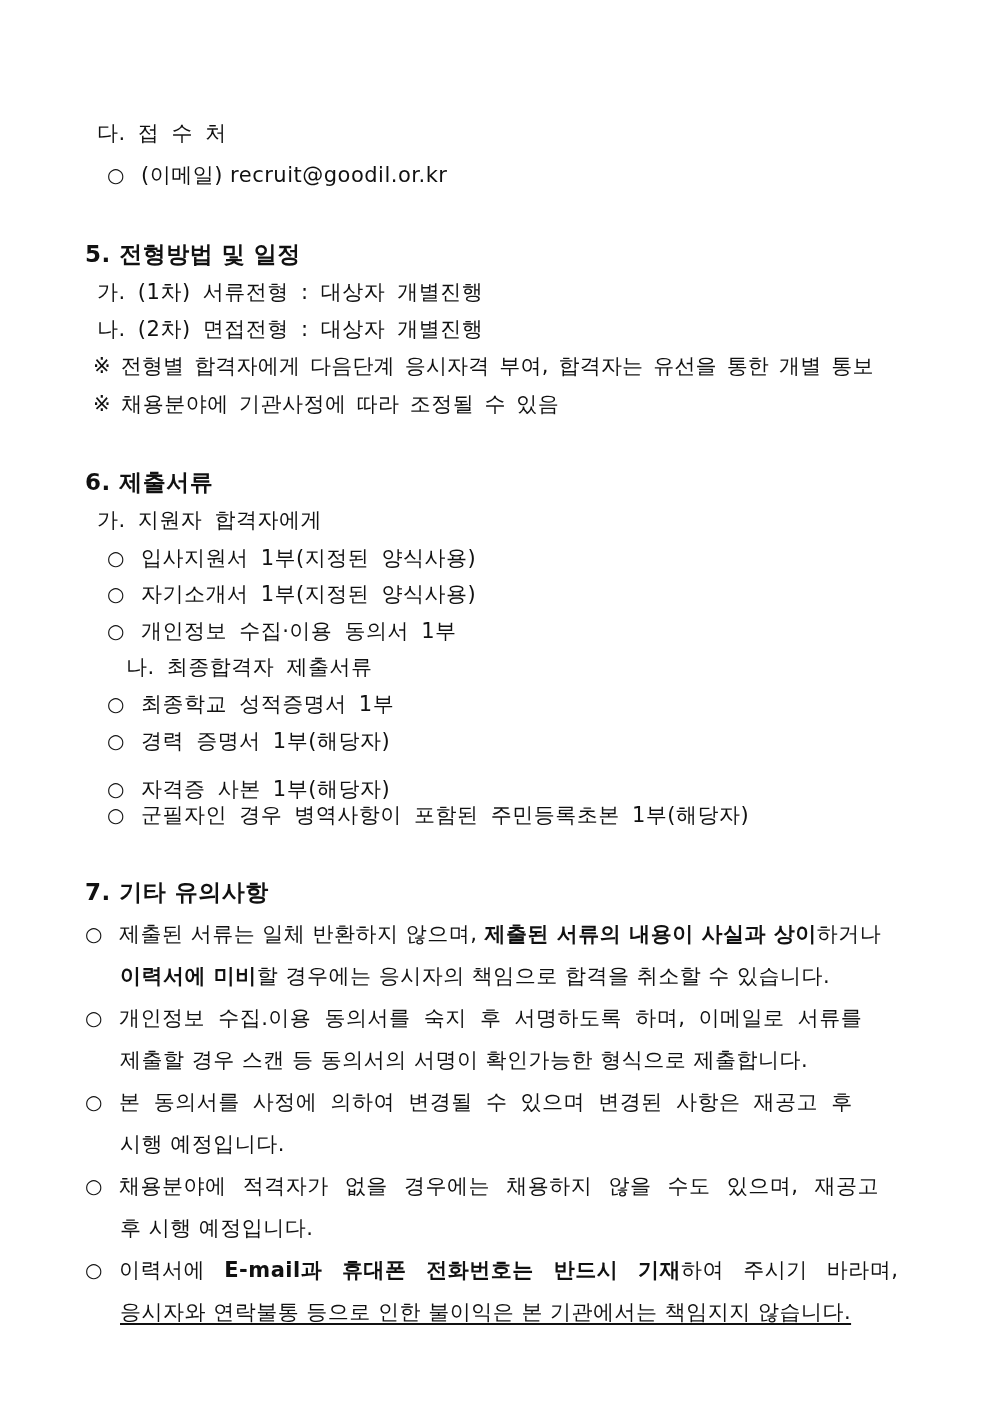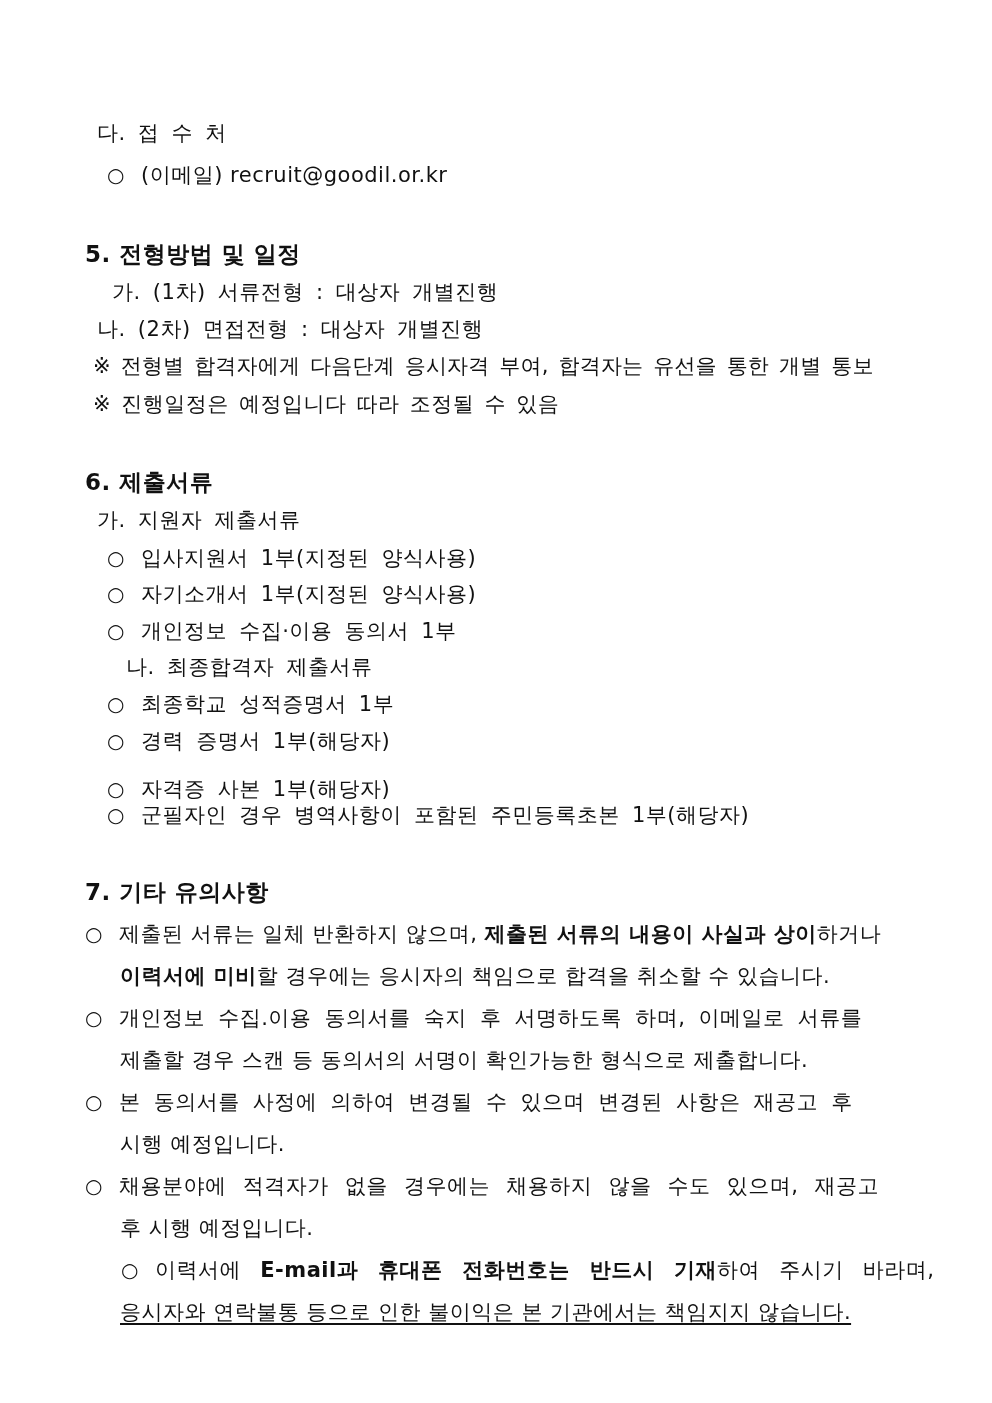--- a/index.html
+++ b/index.html
@@ -27,7 +27,7 @@
 </div>
 
 <div class="line heading" style="left:85px; top:241px;">5. 전형방법 및 일정</div>
-<div class="line wide" style="left:97px; top:279px;margin-left:15px;">가. (1차) 서류전형 : 대상자 개별진행</div>
+<div class="line wide" style="left:97px; top:279px;">가. (1차) 서류전형 : 대상자 개별진행</div>
 <div class="line wide" style="left:97px; top:316px;">나. (2차) 면접전형 : 대상자 개별진행</div>
 <div class="line" style="left:93px; top:353px; letter-spacing:0.2px; word-spacing:3px;">※ 전형별 합격자에게 다음단계 응시자격 부여, 합격자는 유선을 통한 개별 통보</div>
 <div class="line" style="left:93px; top:391px; word-spacing:3px;">※ 진행일정은 예정입니다 따라 조정될 수 있음</div>

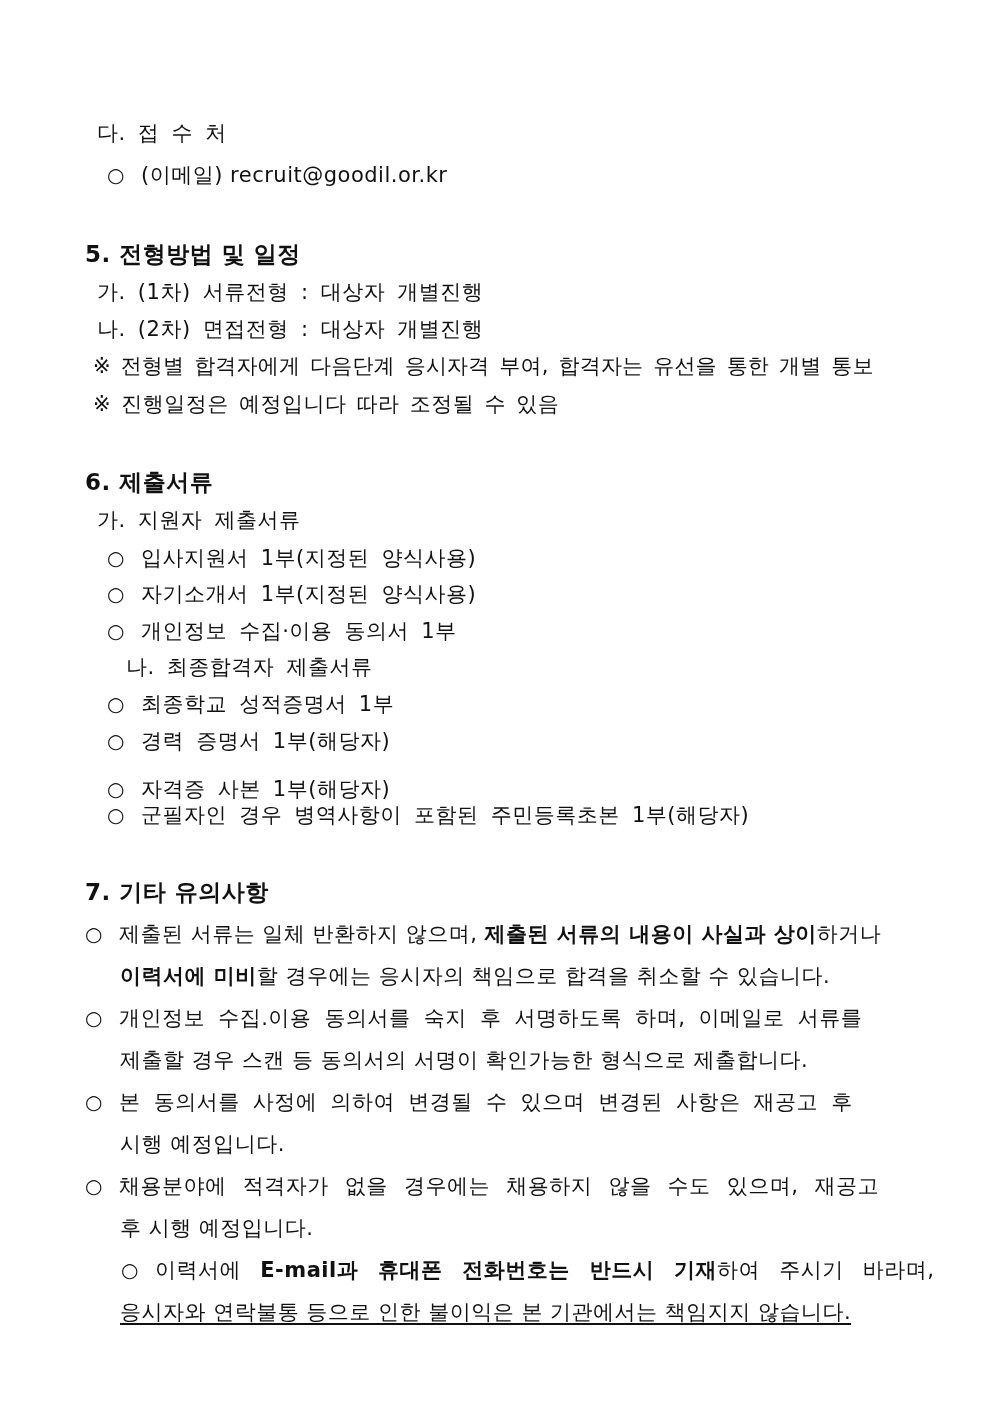--- a/index.html
+++ b/index.html
@@ -30,7 +30,7 @@
 <div class="line wide" style="left:97px; top:279px;">가. (1차) 서류전형 : 대상자 개별진행</div>
 <div class="line wide" style="left:97px; top:316px;">나. (2차) 면접전형 : 대상자 개별진행</div>
 <div class="line" style="left:93px; top:353px; letter-spacing:0.2px; word-spacing:3px;">※ 전형별 합격자에게 다음단계 응시자격 부여, 합격자는 유선을 통한 개별 통보</div>
-<div class="line" style="left:93px; top:391px; word-spacing:3px;">※ 진행일정은 예정입니다 따라 조정될 수 있음</div>
+<div class="line" style="left:93px; top:391px; word-spacing:3px;">※ 채용분야에 기관사정에 따라 조정될 수 있음</div>
 
 <div class="line heading" style="left:85px; top:469px;">6.  제출서류</div>
 <div class="line wide" style="left:97px; top:507px;">가. 지원자 제출서류</div>

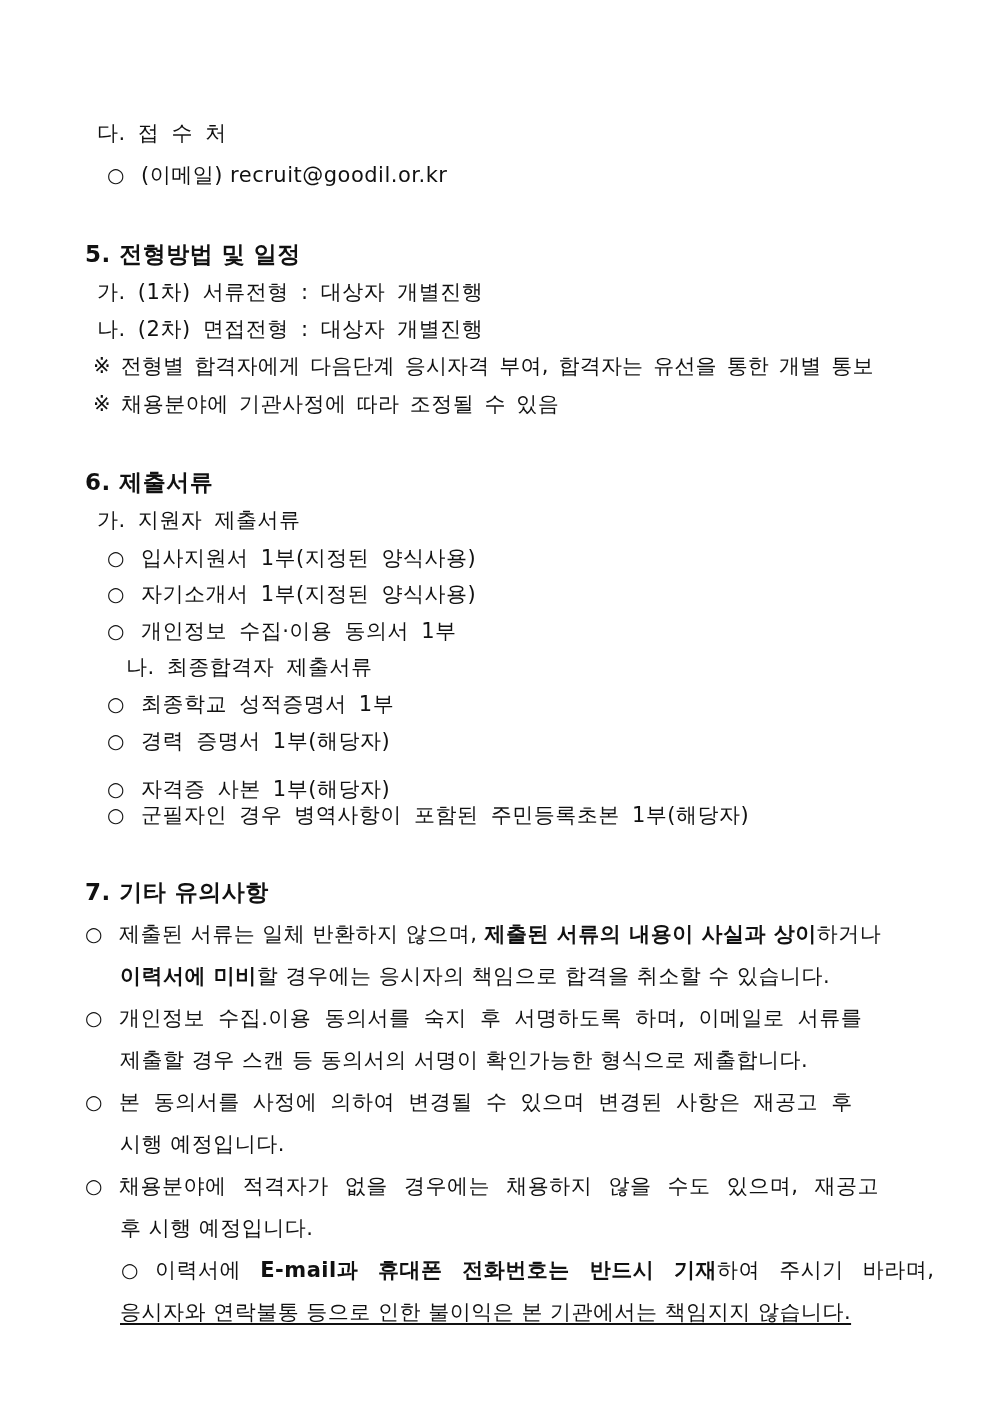--- a/index.html
+++ b/index.html
@@ -33,7 +33,7 @@
 <div class="line" style="left:93px; top:391px; word-spacing:3px;">※ 채용분야에 기관사정에 따라 조정될 수 있음</div>
 
 <div class="line heading" style="left:85px; top:469px;">6.  제출서류</div>
-<div class="line wide" style="left:97px; top:507px;">가. 지원자 제출서류</div>
+<div class="line wide" style="left:97px; top:507px;">가. 지원자 합격자에게</div>
 <div class="line wide" style="left:107px; top:545px;"><span class="circ">○</span><span>입사지원서 1부(지정된 양식사용)</span></div>
 <div class="line wide" style="left:107px; top:581px;"><span class="circ">○</span><span>자기소개서 1부(지정된 양식사용)</span></div>
 <div class="line wide" style="left:107px; top:618px;"><span class="circ">○</span><span>개인정보 수집·이용 동의서 1부</span></div>

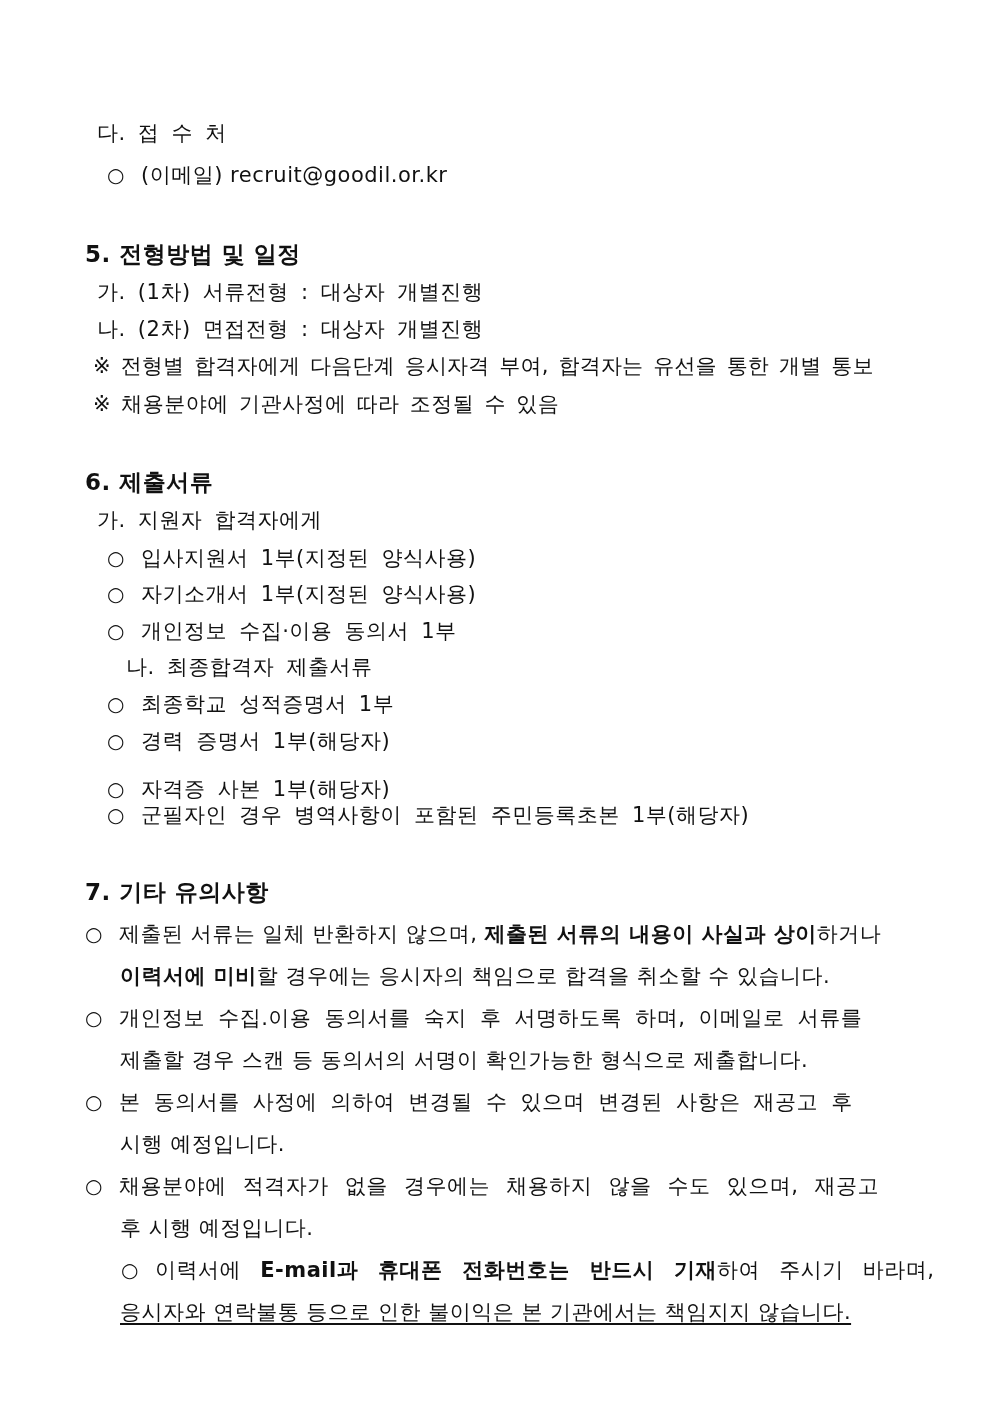--- a/index.html
+++ b/index.html
@@ -67,7 +67,7 @@
 </div>
 <div class="line" style="left:120px; top:1215px;">후 시행 예정입니다.</div>
 
-<div class="line" style="left:85px; top:1257px; word-spacing:12px;margin-left:36px;">
+<div class="line" style="left:85px; top:1257px; word-spacing:12px;">
   <span class="circ">○</span><span>이력서에 </span><b>E-mail과 휴대폰 전화번호는 반드시 기재</b><span>하여 주시기 바라며,</span>
 </div>
 <div class="line" style="left:120px; top:1299px;">

